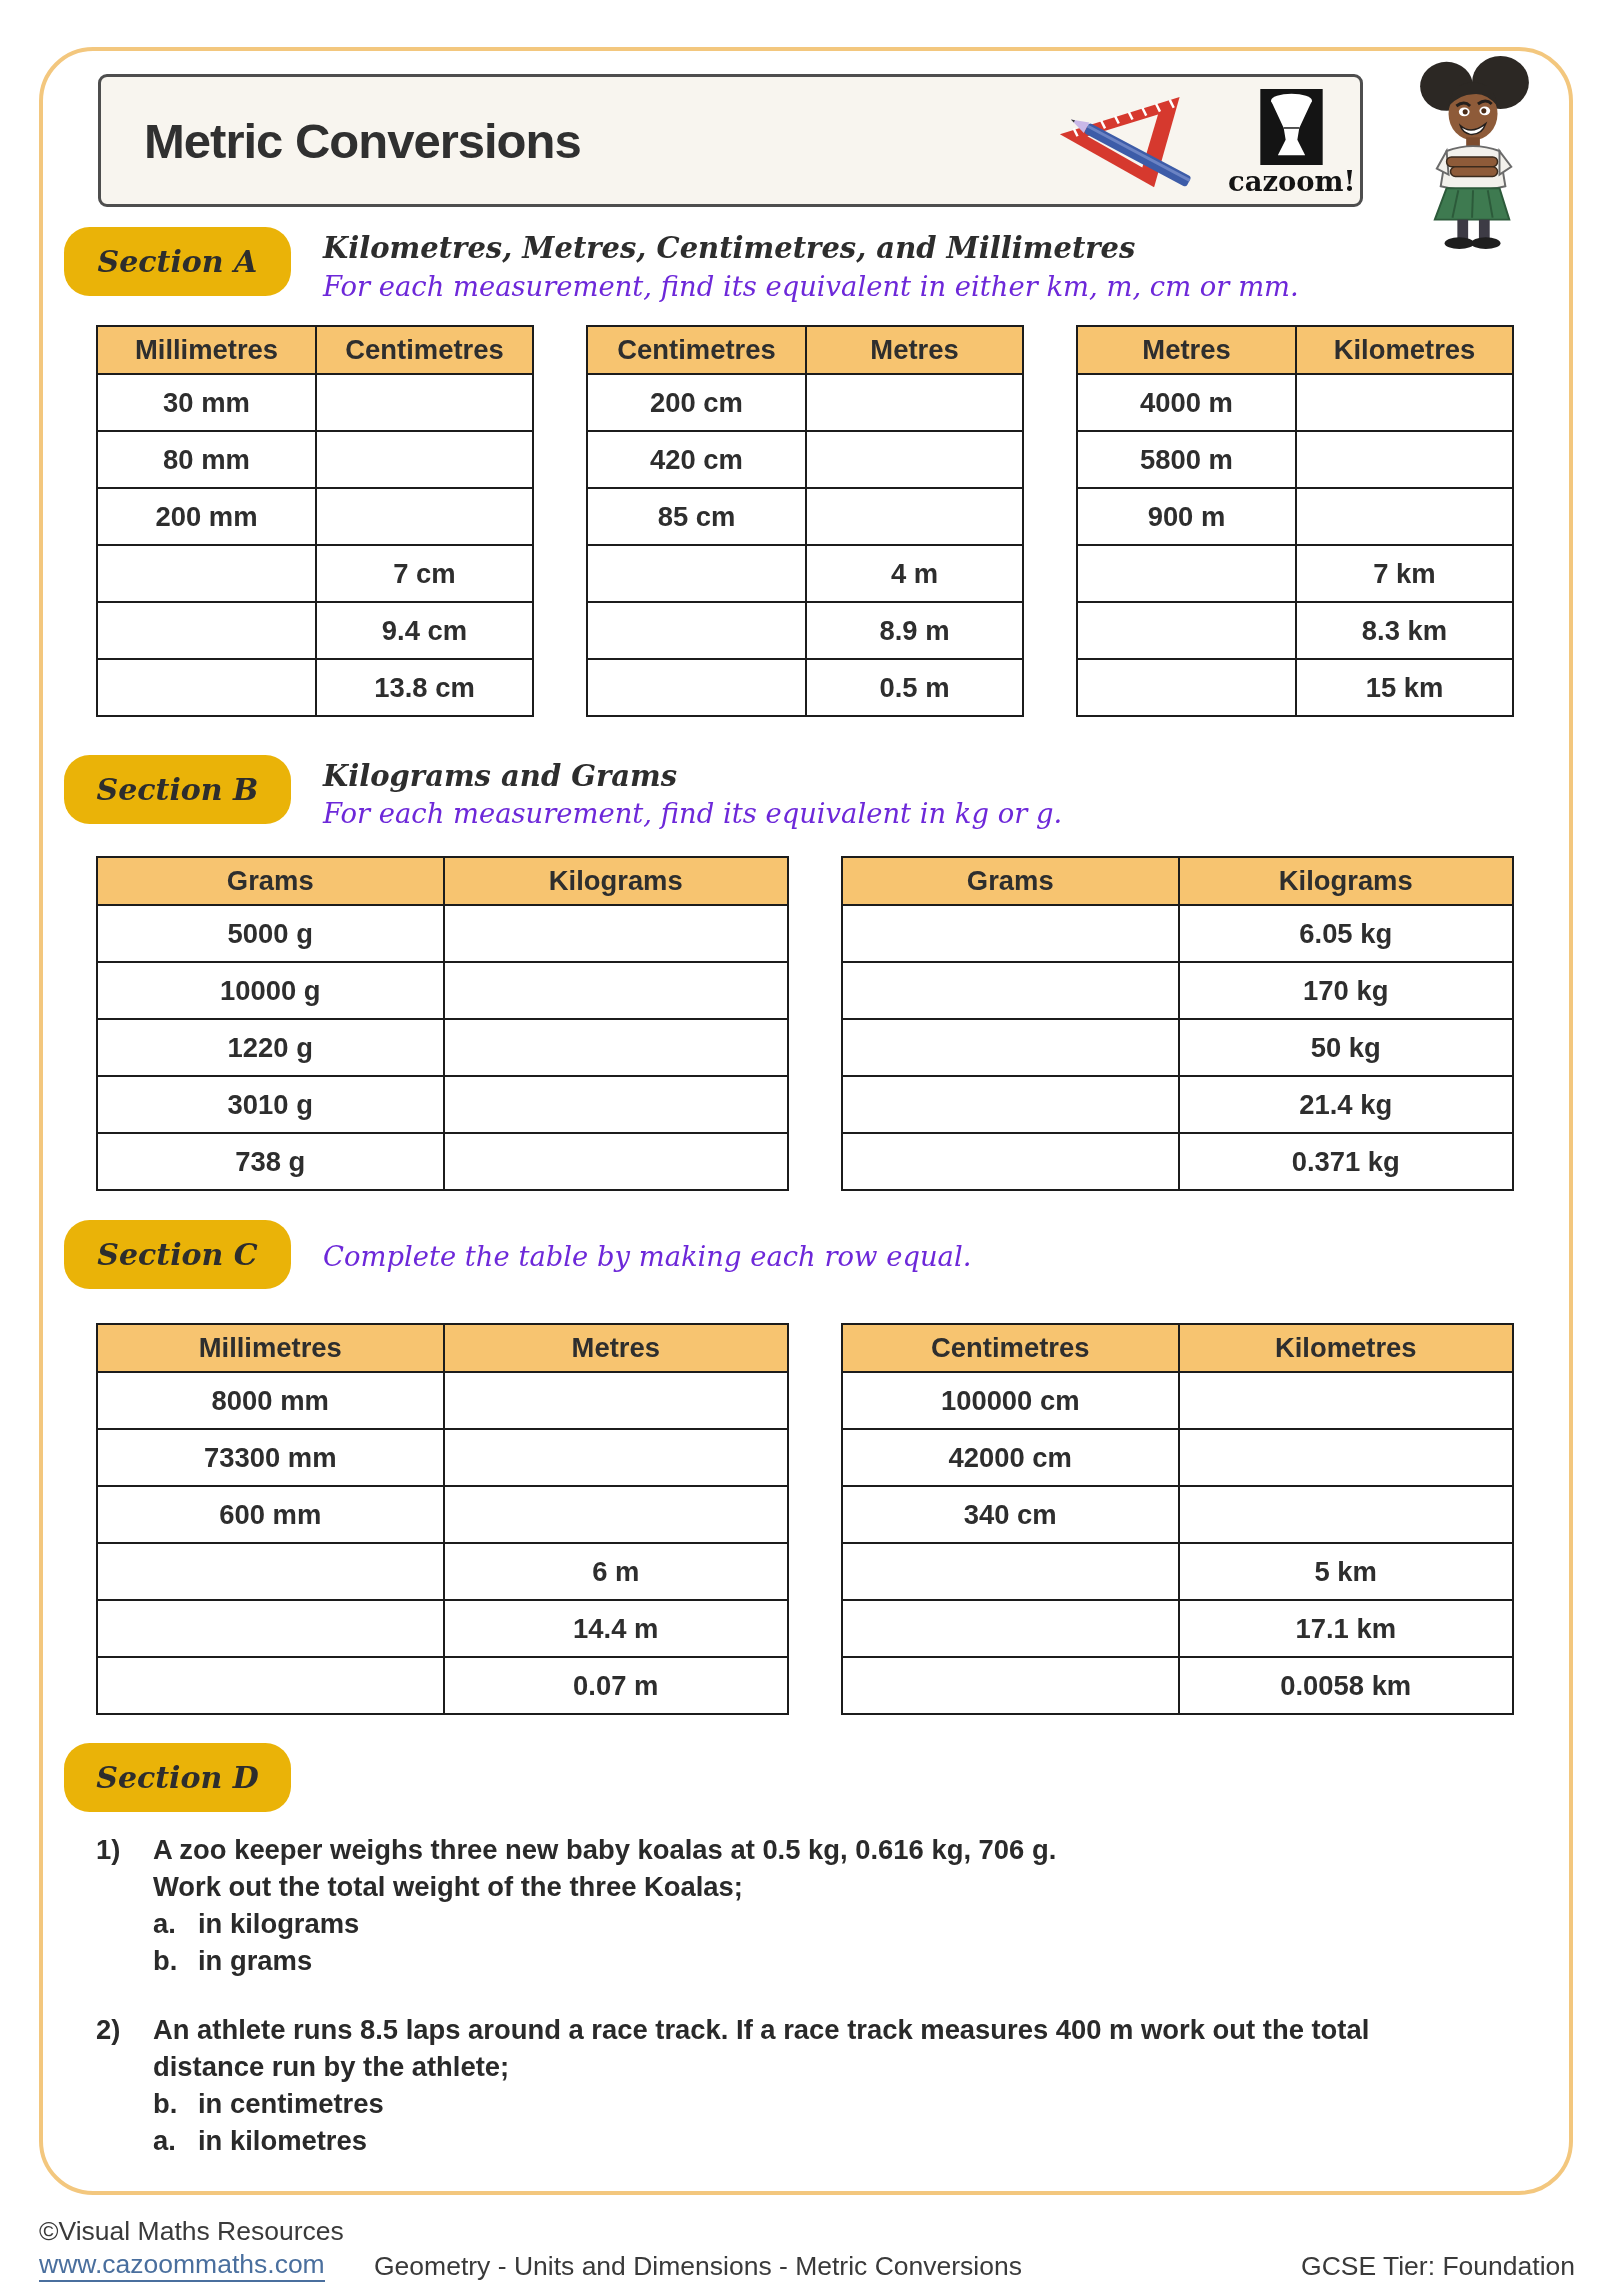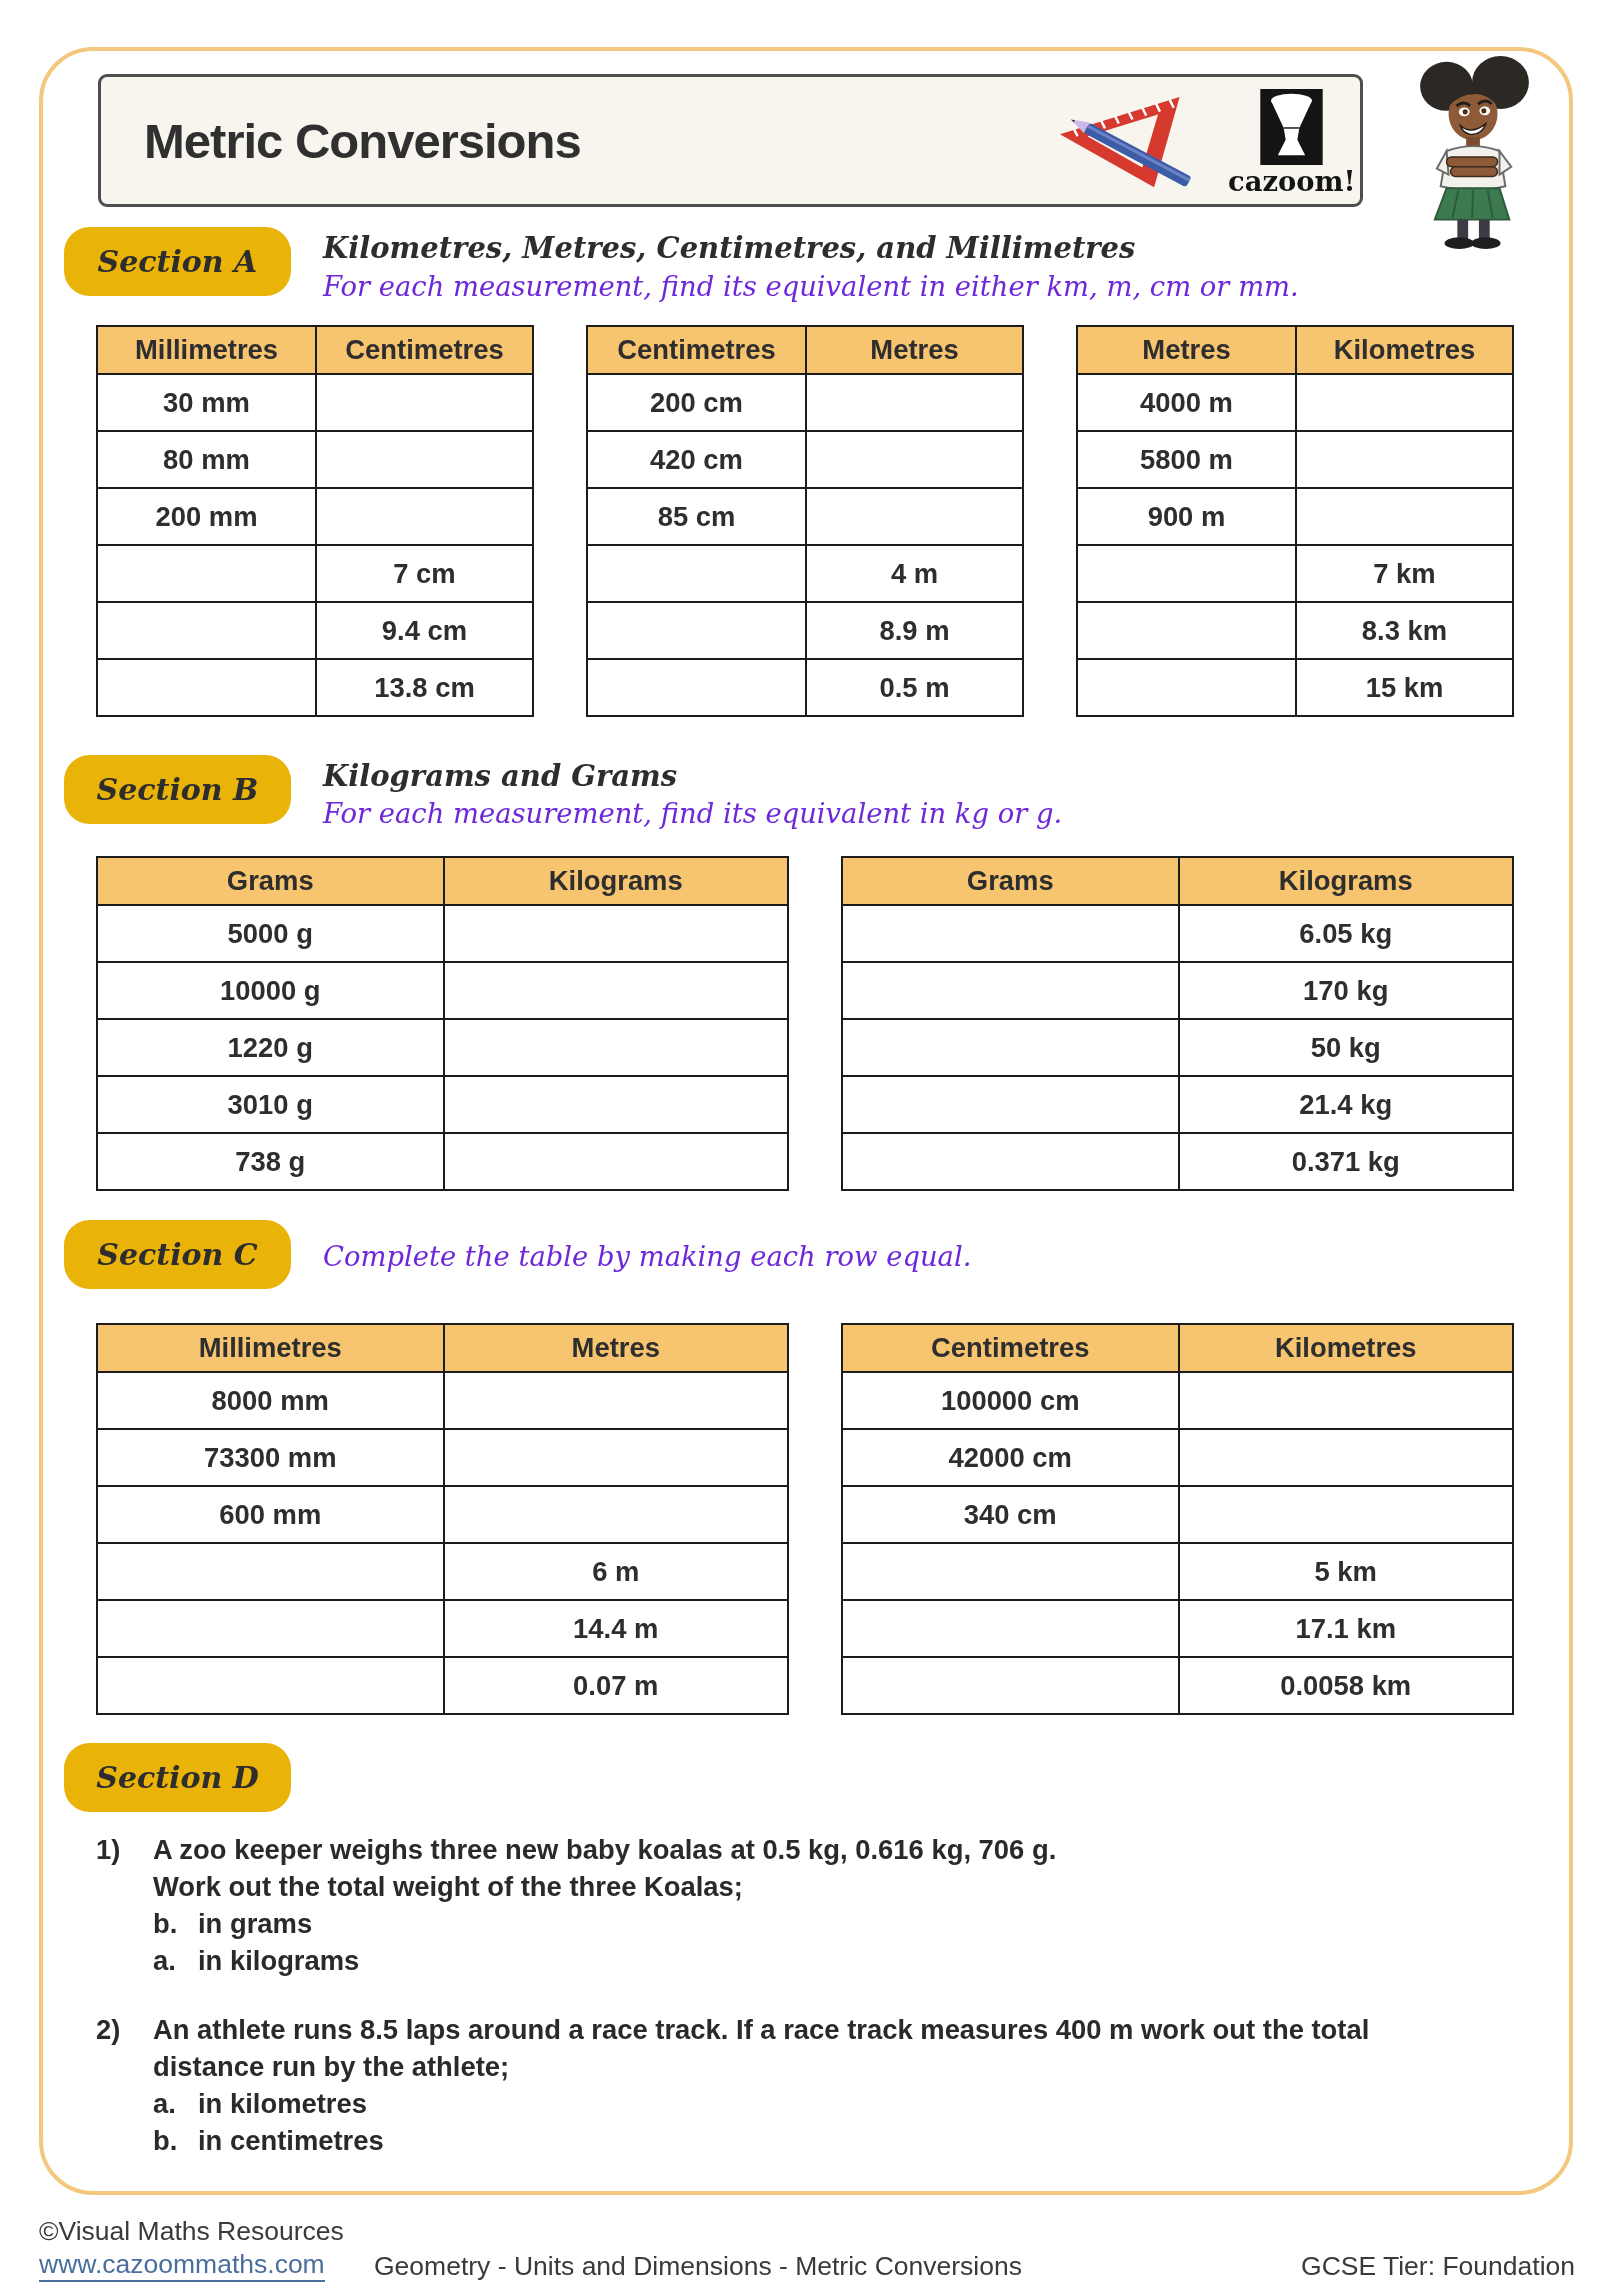--- a/index.html
+++ b/index.html
@@ -375,10 +375,10 @@
         <div>A zoo keeper weighs three new baby koalas at 0.5 kg, 0.616 kg, 706 g.</div>
         <div>Work out the total weight of the three Koalas;</div>
         <div class="qpart">
-          <span class="plabel">b.</span><span>in grams</span>
+          <span class="plabel">a.</span><span>in kilograms</span>
         </div>
         <div class="qpart">
-          <span class="plabel">a.</span><span>in kilograms</span>
+          <span class="plabel">b.</span><span>in grams</span>
         </div>
       </div>
     </div>

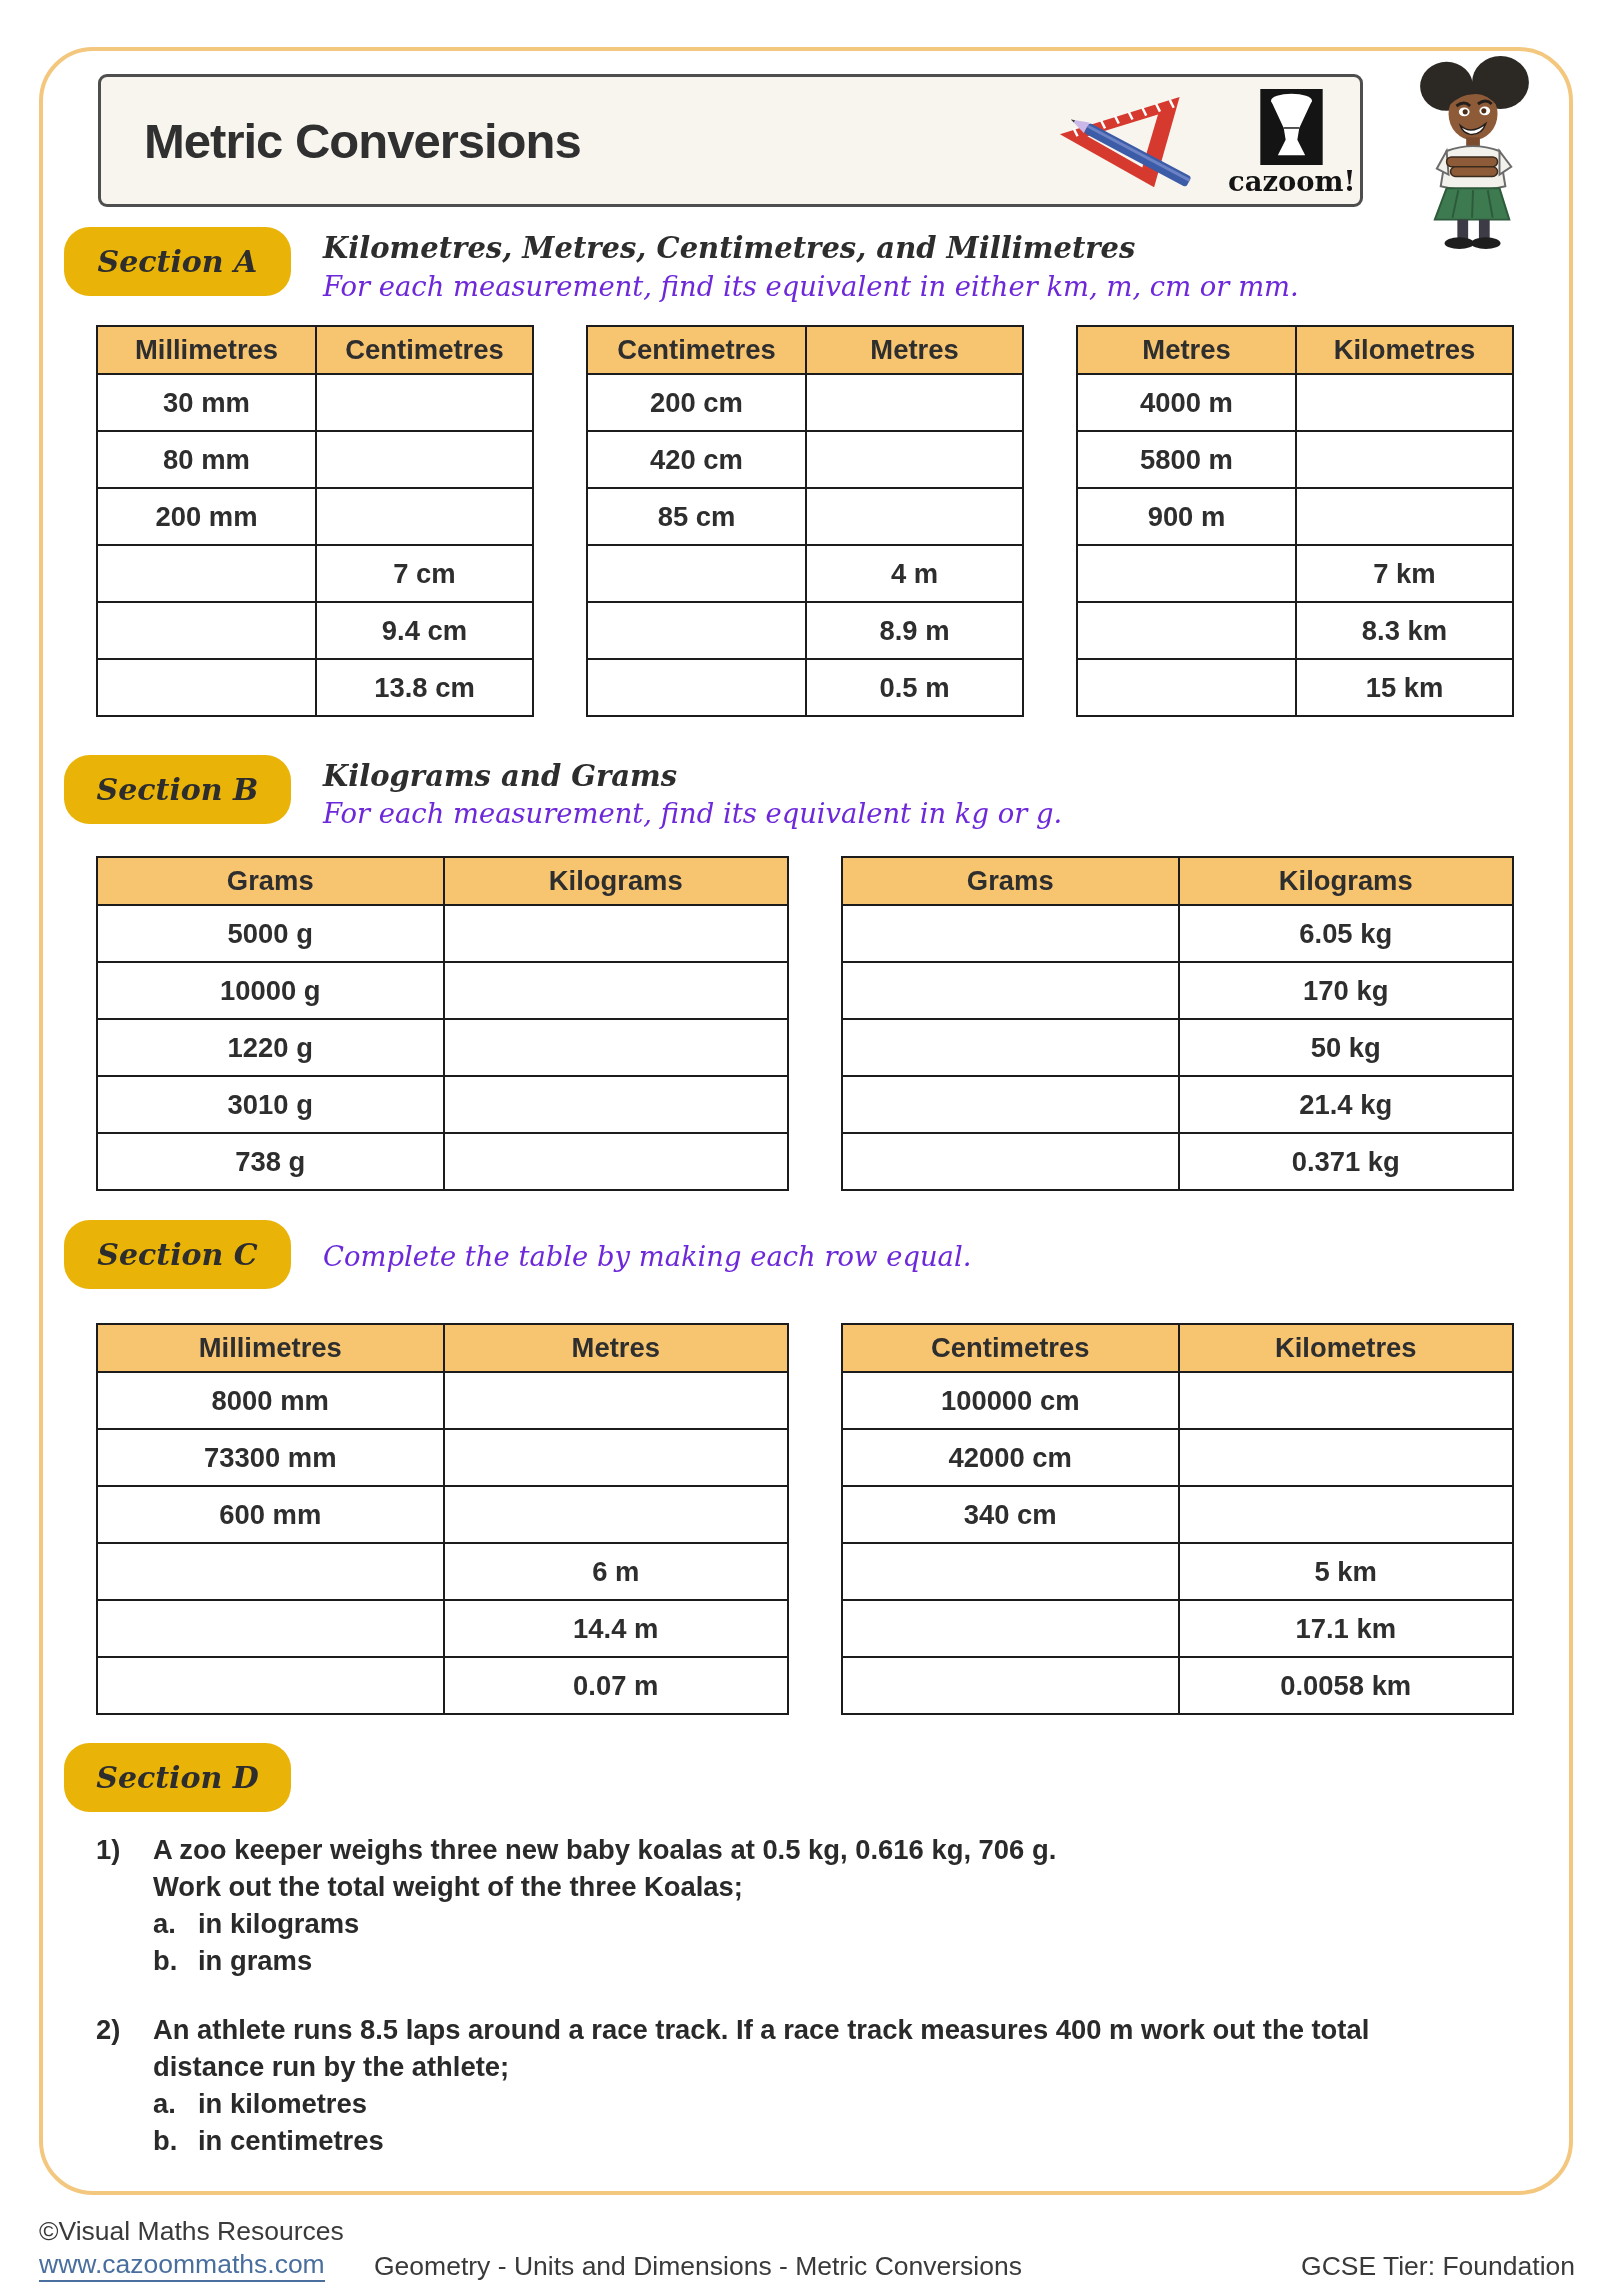--- a/index.html
+++ b/index.html
@@ -391,10 +391,10 @@
         <div>An athlete runs 8.5 laps around a race track. If a race track measures 400 m work out the total</div>
         <div>distance run by the athlete;</div>
         <div class="qpart">
-          <span class="plabel">a.</span><span>in kilometres</span>
+          <span class="plabel">b.</span><span>in centimetres</span>
         </div>
         <div class="qpart">
-          <span class="plabel">b.</span><span>in centimetres</span>
+          <span class="plabel">a.</span><span>in kilometres</span>
         </div>
       </div>
     </div>

